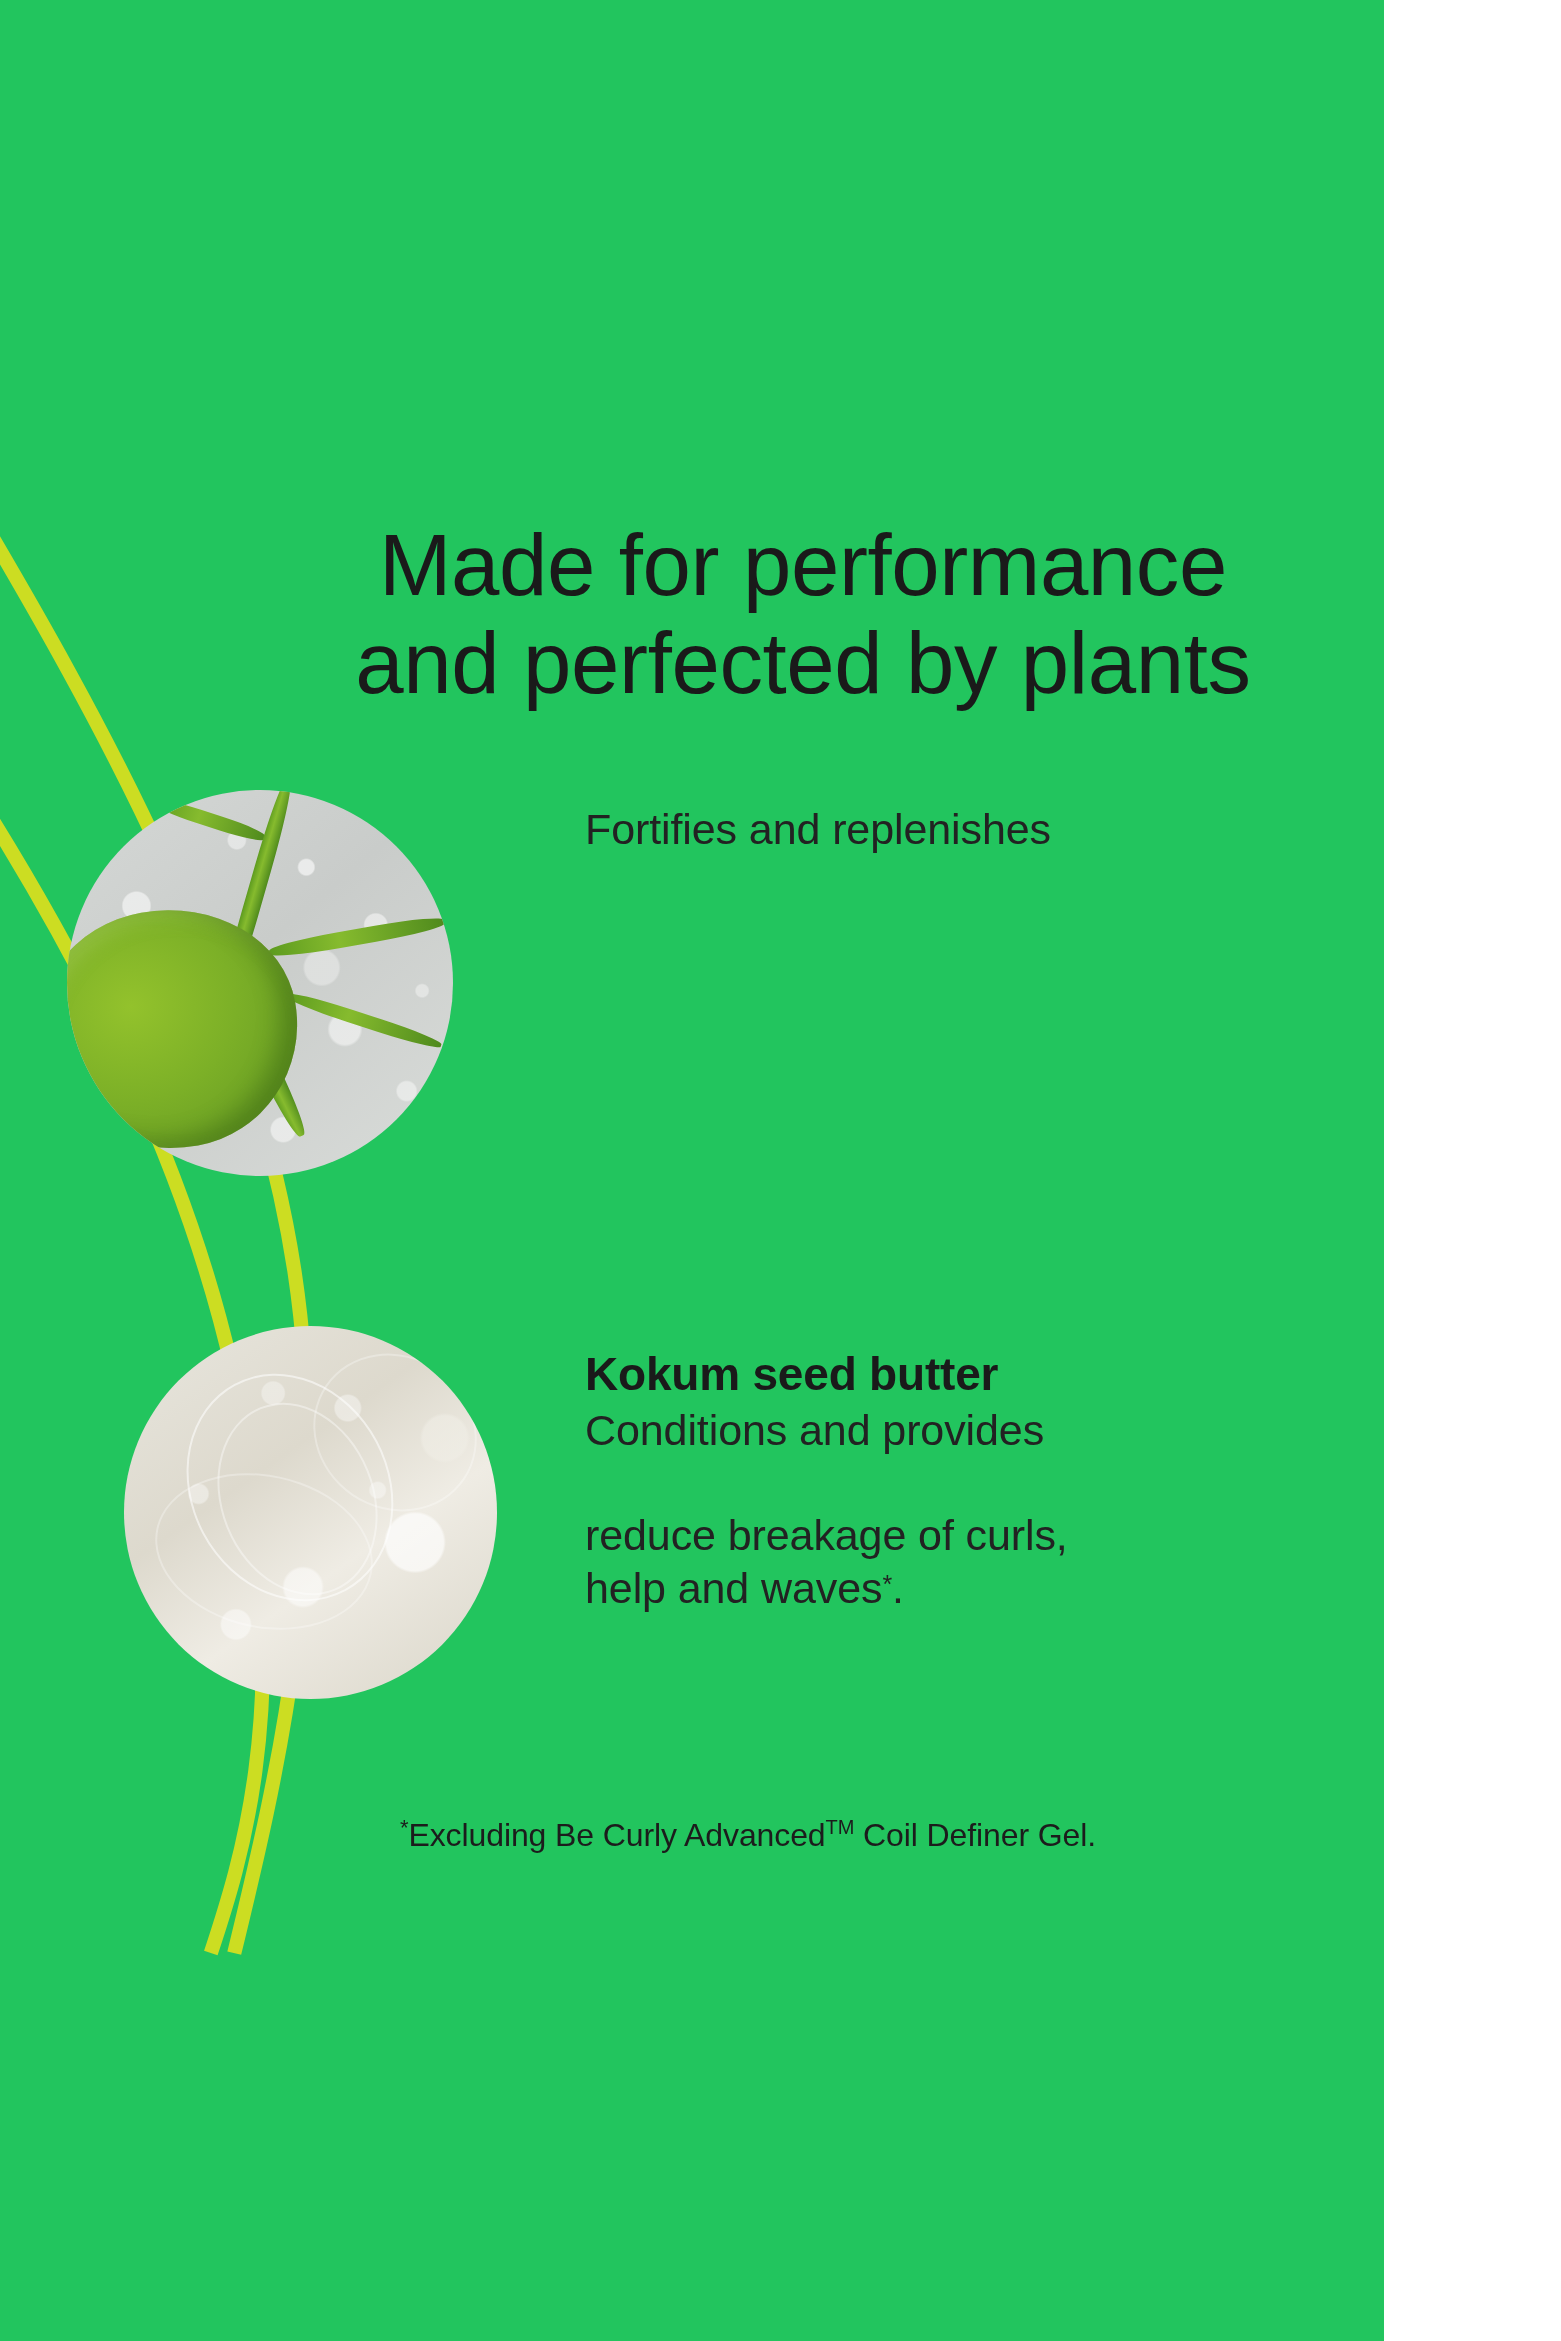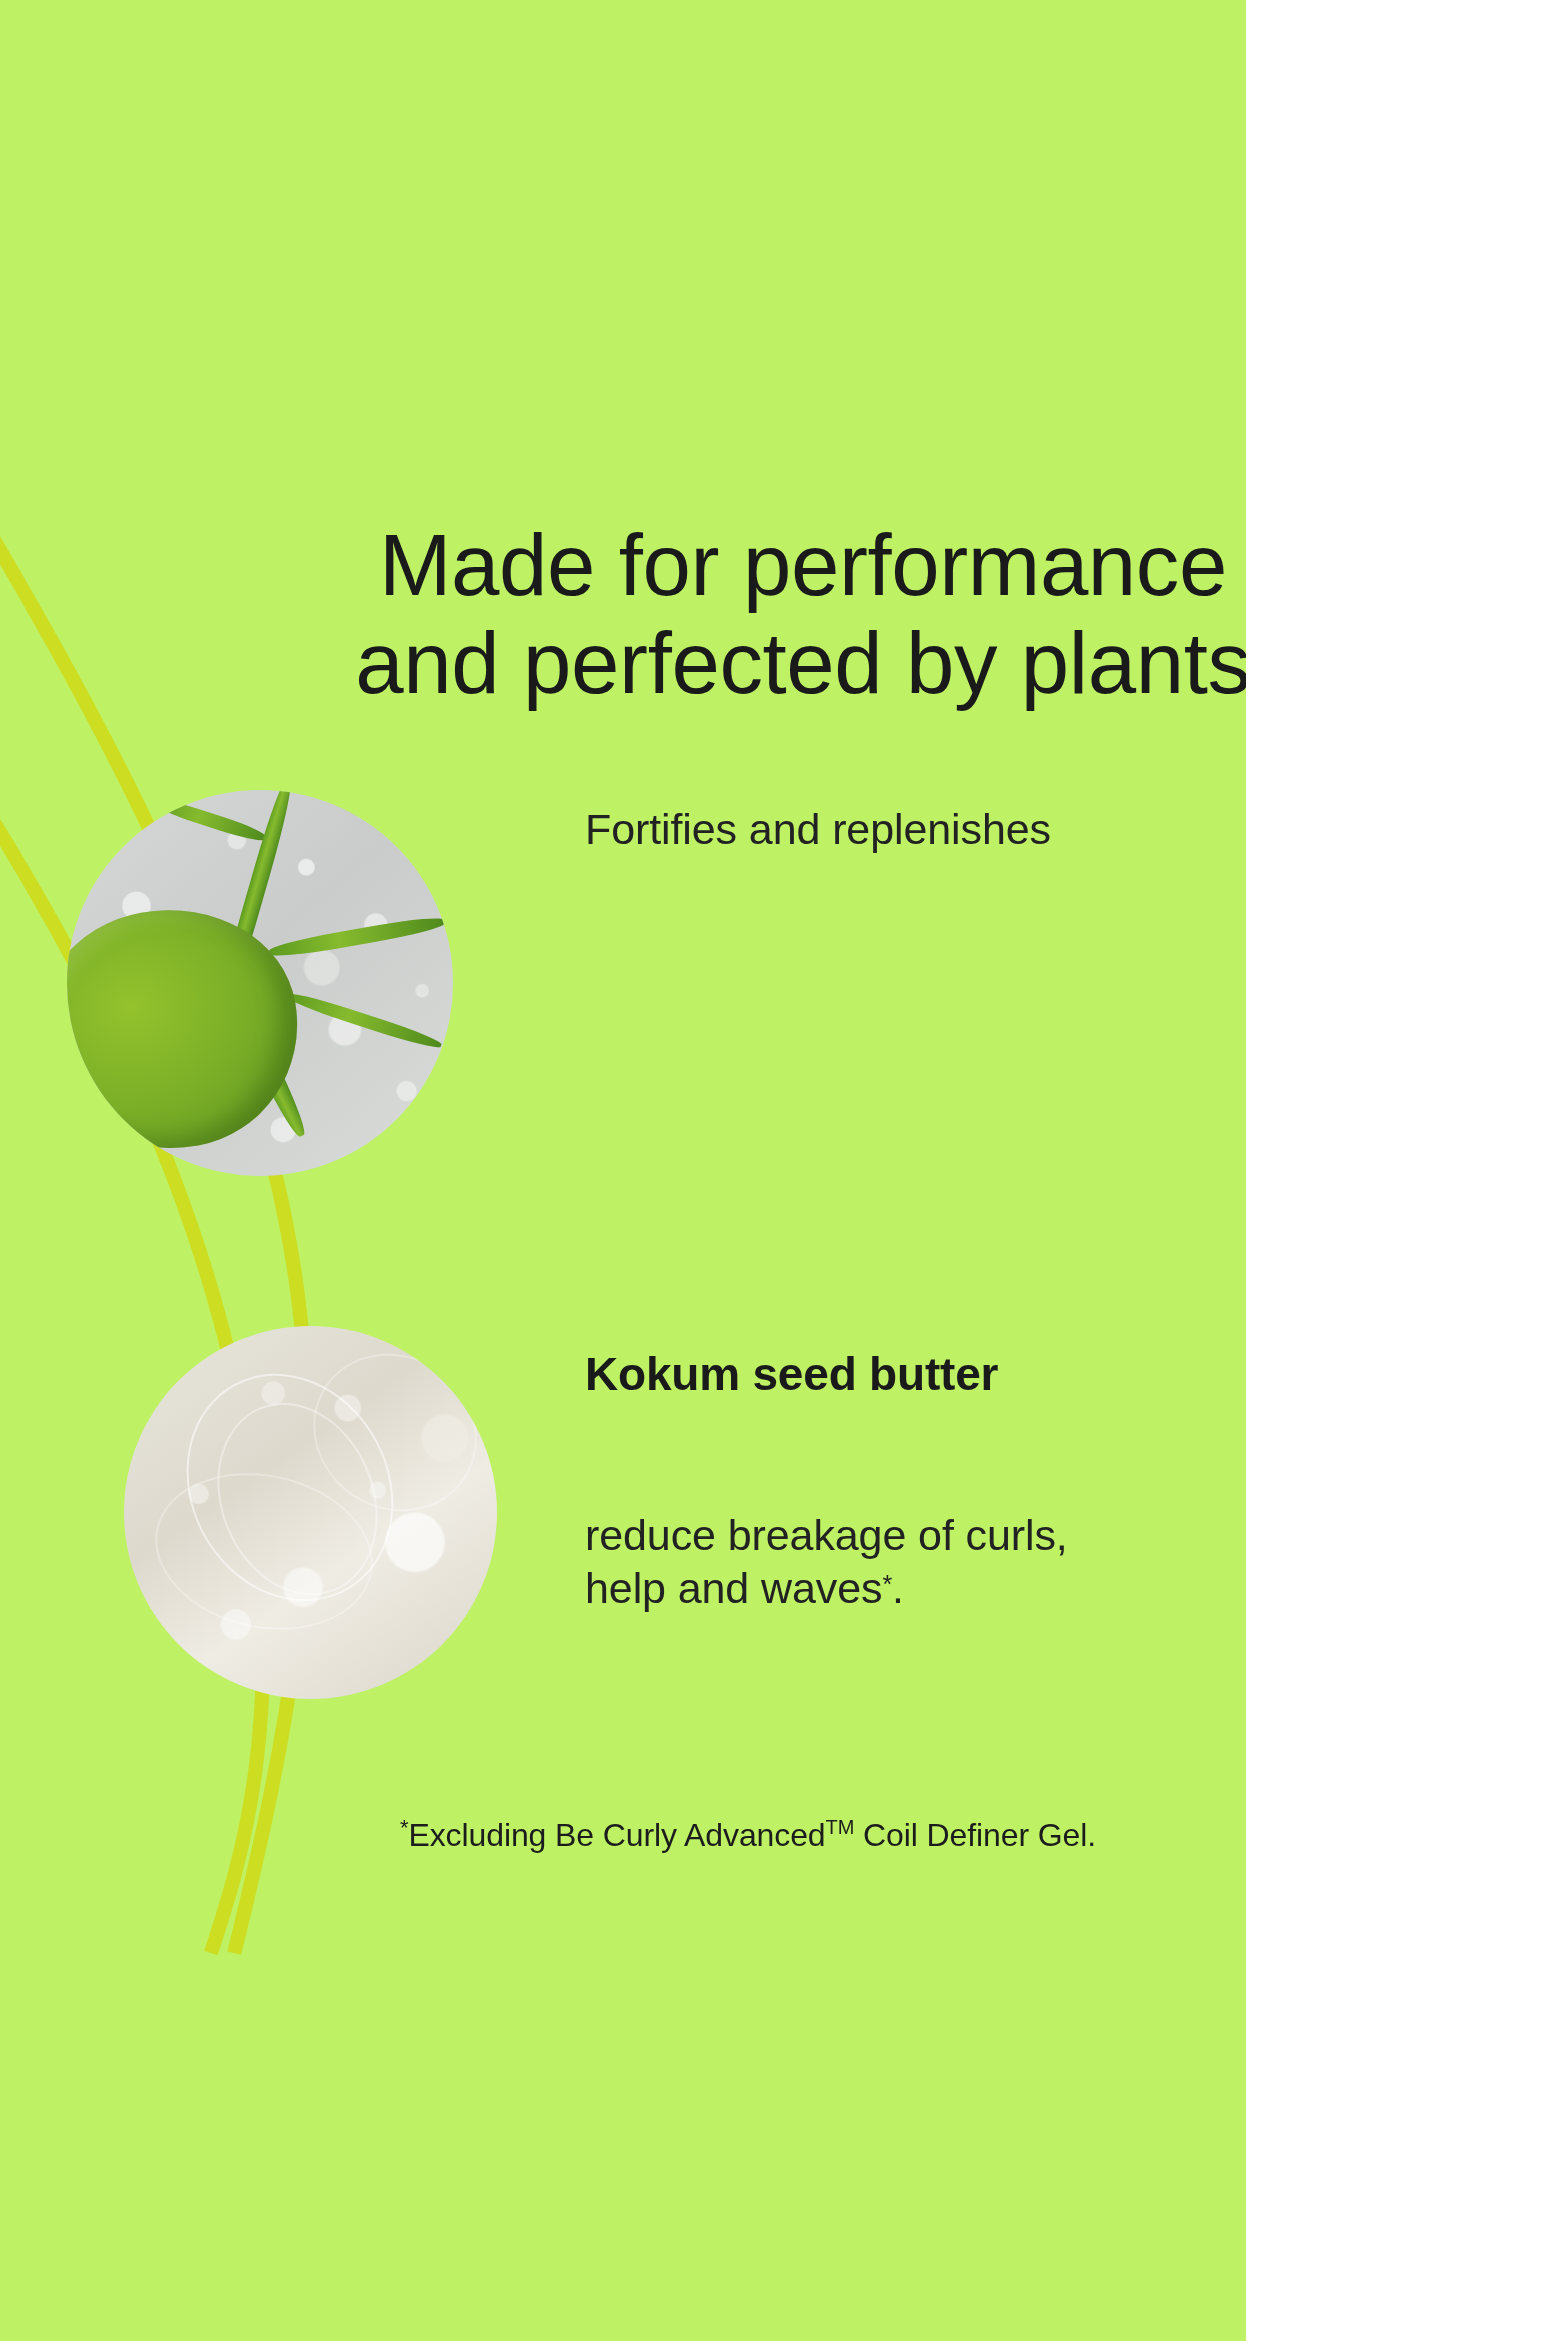--- a/index.html
+++ b/index.html
@@ -17,9 +17,9 @@
 
   .page {
     position: relative;
-    width: 1246px;
+    width: 1384px;
     height: 2342px;
-    background: #bef264;
+    background: #22c55e;
     overflow: hidden;
     text-decoration: underline;
   }

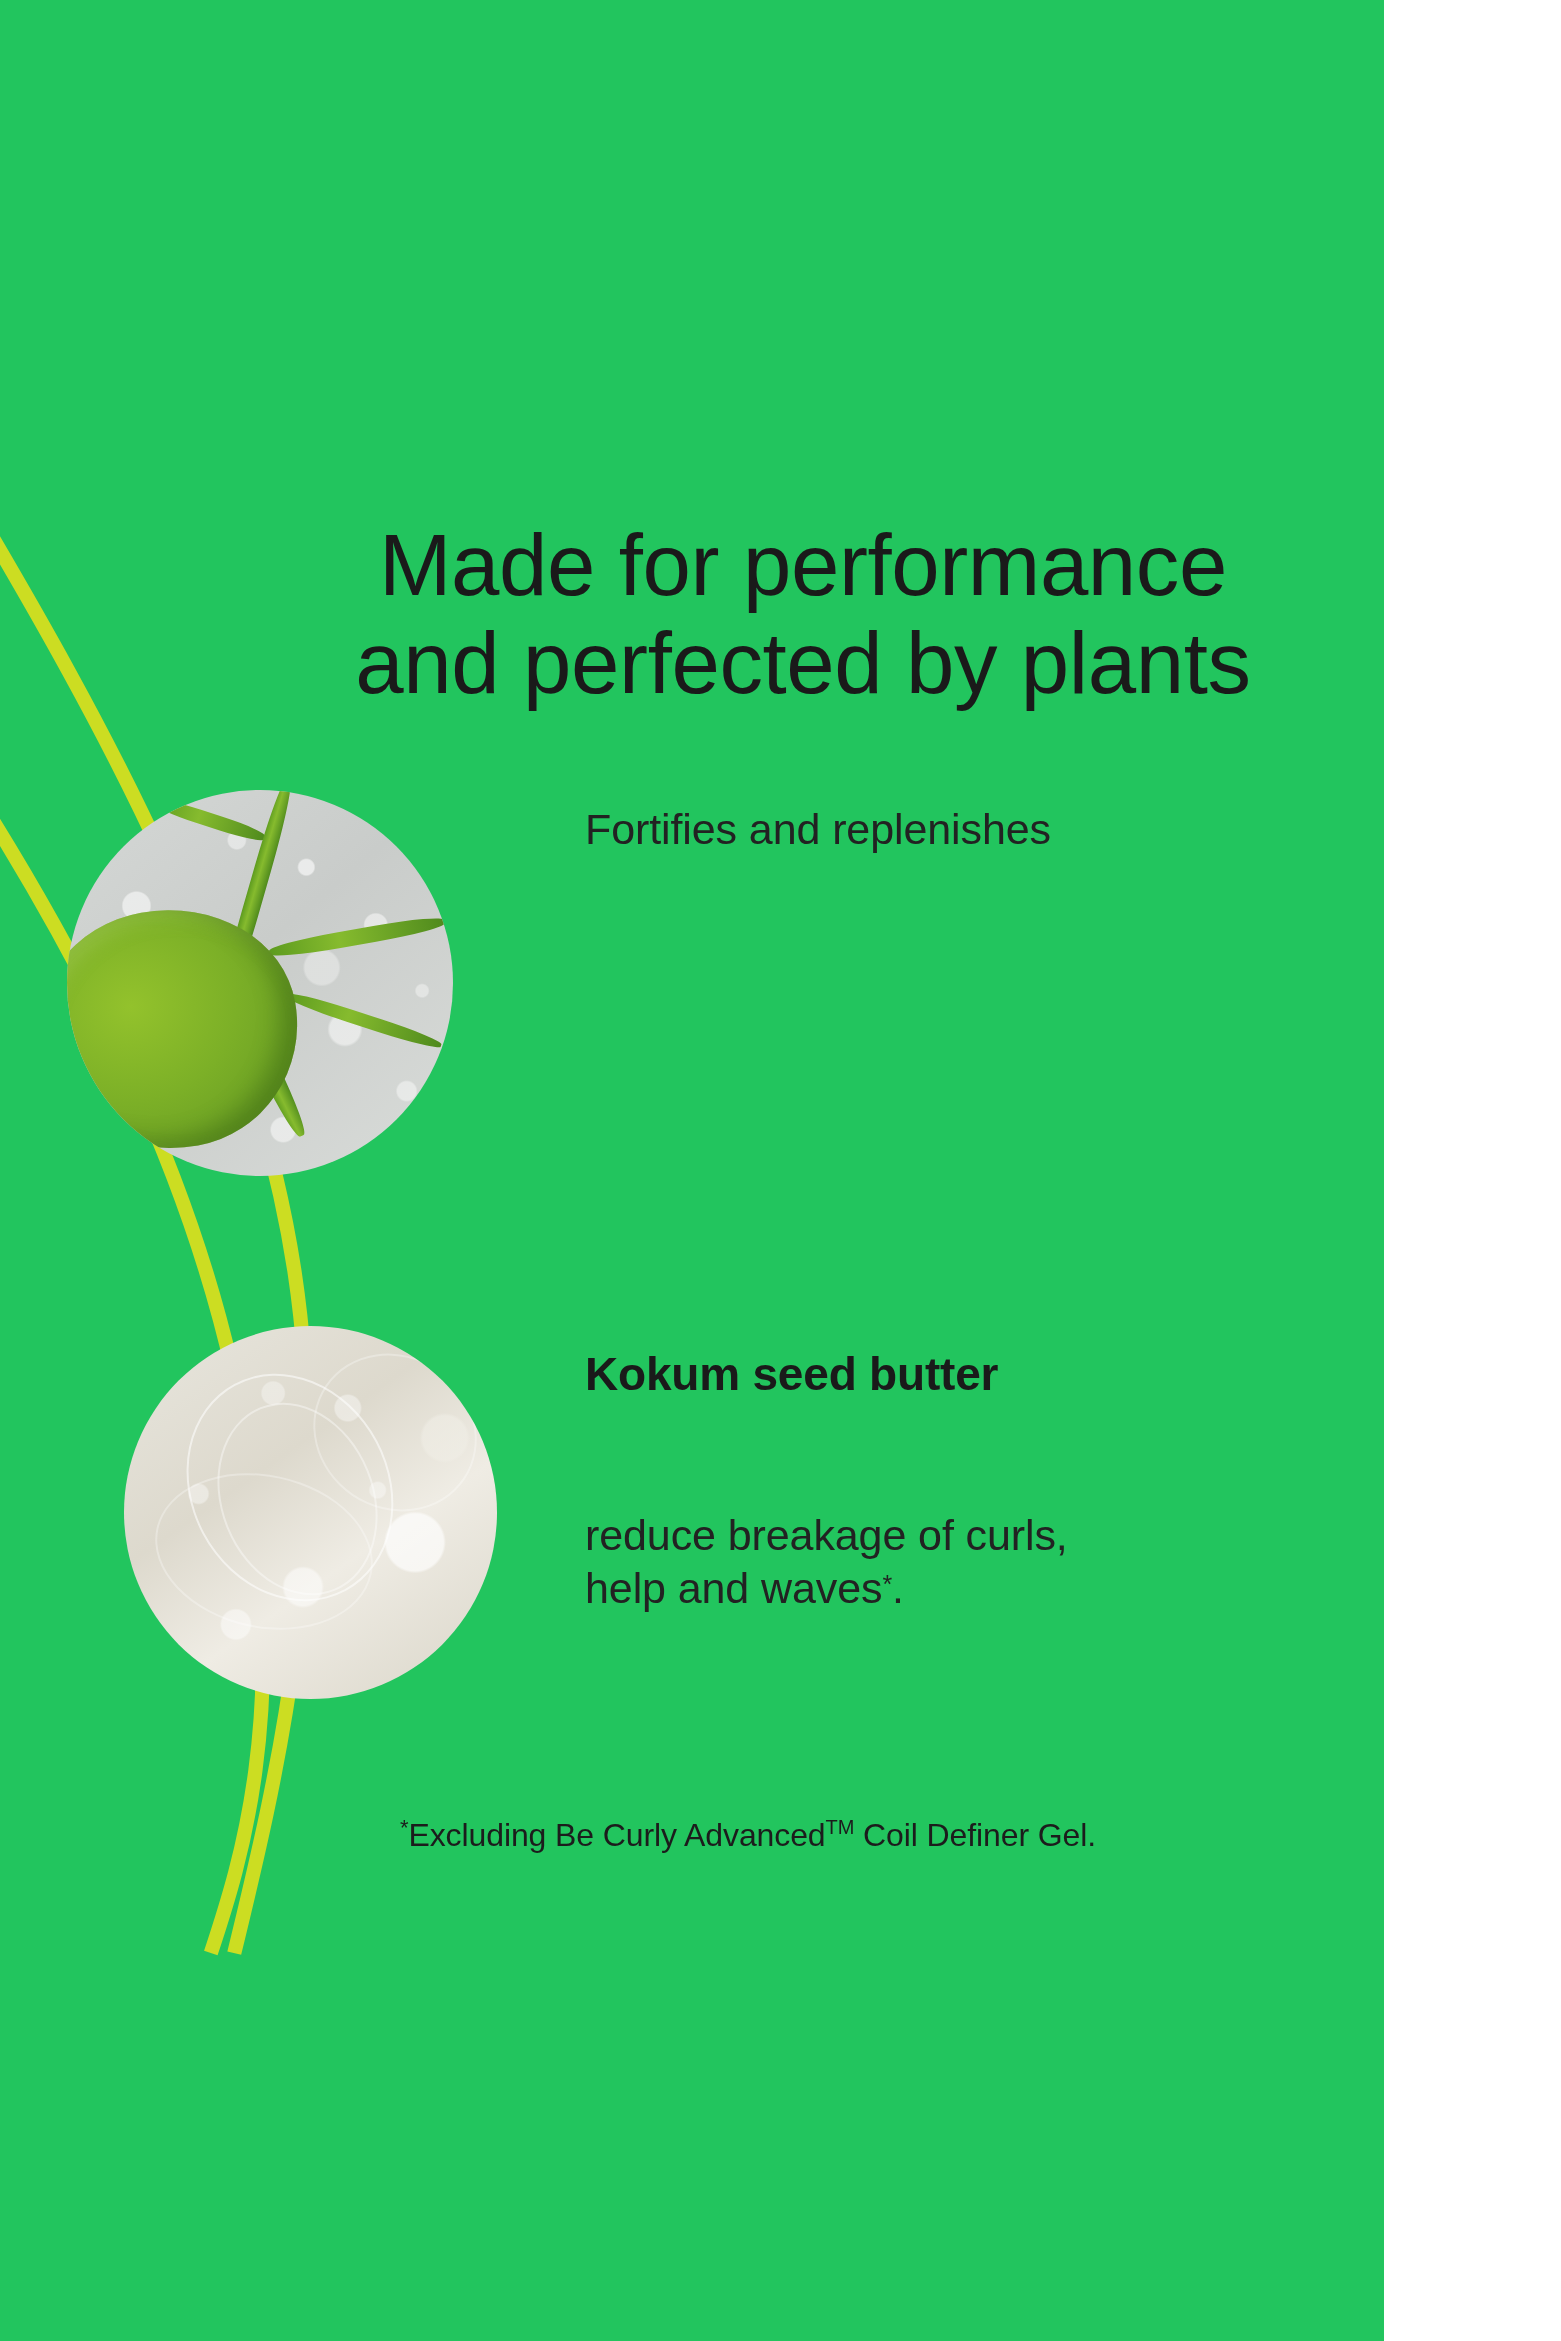--- a/index.html
+++ b/index.html
@@ -252,6 +252,7 @@
     <div class="feature-text">
       <p class="feature-title">Kokum seed butter</p>
       <p class="feature-body">
+        <span>Conditions and provides</span>
         <br>
         <br><span>reduce breakage of curls,</span>
         <br><span>help and waves</span><span class="sup-star">*</span><span>.</span>

